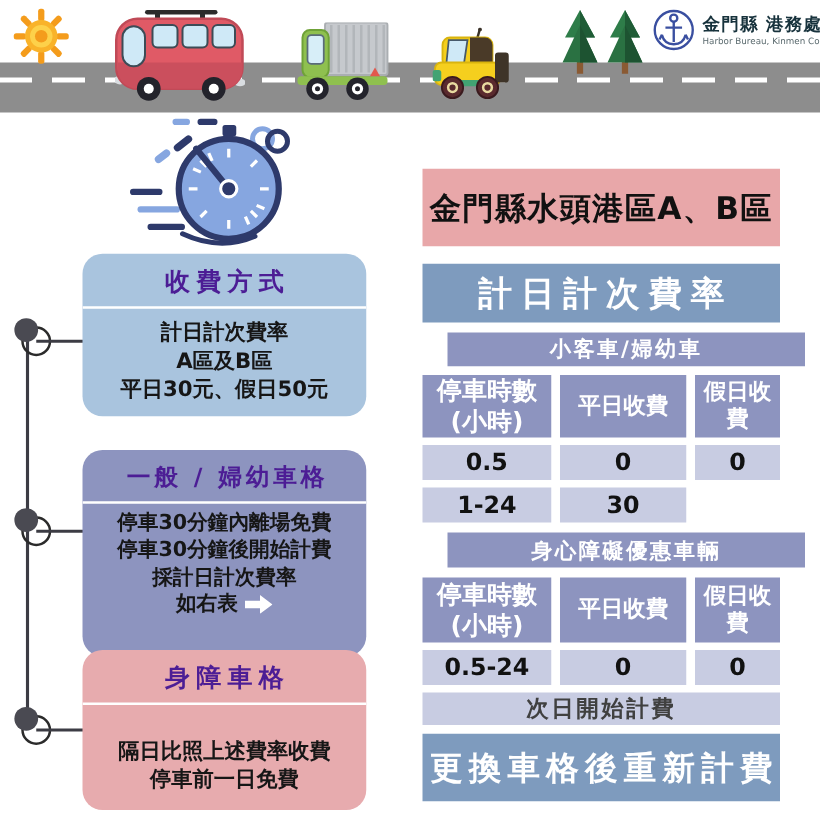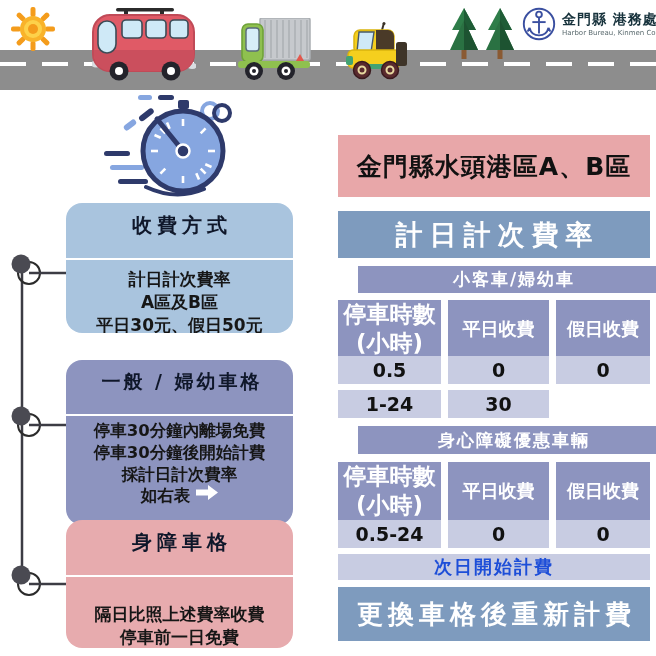--- a/index.html
+++ b/index.html
@@ -31,7 +31,7 @@
   .arrow-line{display:flex;justify-content:center;gap:6px;}
 
   
-  .rcol{left:338px;width:312px;}
+  .rcol{left:338px;width:286px;}
   .r-title{top:135px;height:62px;background:var(--pink,#e8a7a9);display:flex;align-items:center;
            justify-content:center;color:#111;font-weight:800;font-size:25px;letter-spacing:1px;}
   .r-rate{top:211px;height:47px;background:var(--steel-blue,#7e9bbe);display:flex;align-items:center;

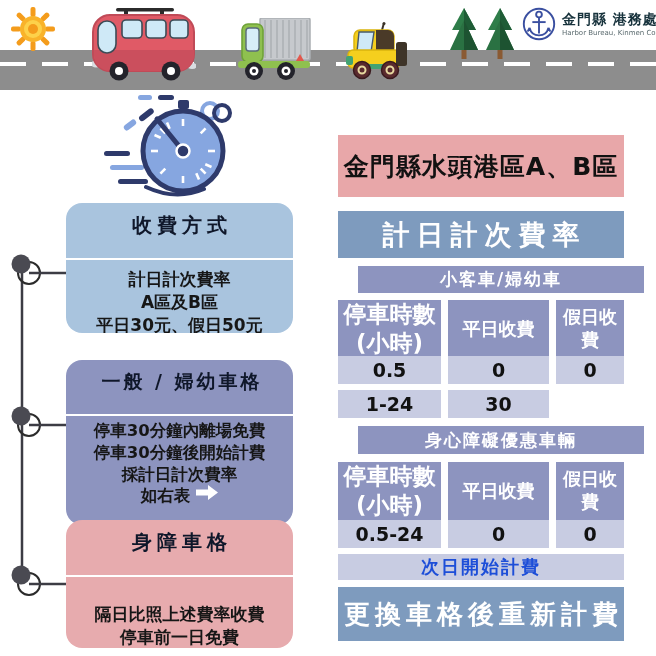--- a/index.html
+++ b/index.html
@@ -18,8 +18,8 @@
 
   
   .lbox{left:66px;width:227px;border-radius:16px;overflow:hidden;}
-  .lbox .ltitle{color:#0f172a;font-weight:800;text-align:center;letter-spacing:5px;
-                padding:9px 0 19px 5px;font-size:20px;border-bottom:2px solid #fff;}
+  .lbox .ltitle{color:#4c1d95;font-weight:800;text-align:center;letter-spacing:5px;
+                padding:9px 0 6px 5px;font-size:20px;border-bottom:2px solid #fff;}
   .lbox .lbody{color:#161616;font-weight:800;text-align:center;line-height:1.35;}
   .box-blue{background:var(--box-blue,#a9c4de);top:203px;height:130px;}
   .box-purple{background:var(--purple,#8d94bf);top:360px;height:165px;}

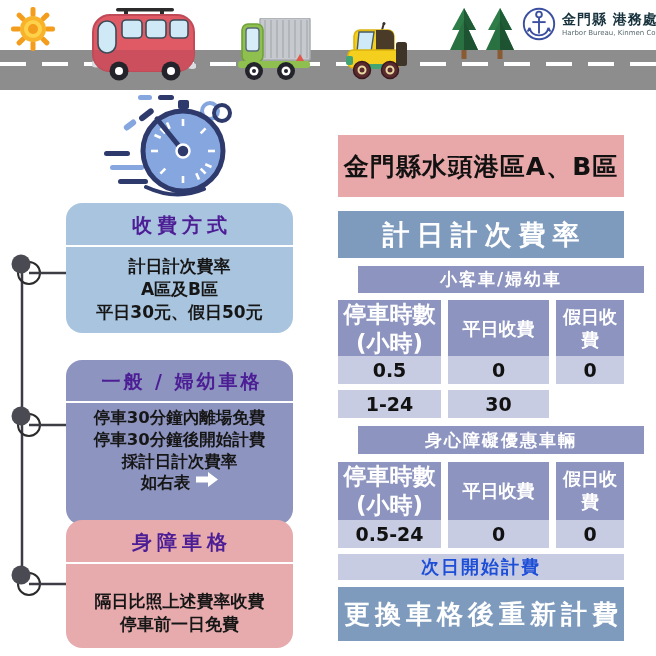--- a/index.html
+++ b/index.html
@@ -43,7 +43,7 @@
   .grid3{display:grid;grid-template-columns:103px 101px 1fr;column-gap:7px;}
   .hcell{background:var(--purple,#8d94bf);color:#fff;font-weight:800;display:flex;align-items:center;
          justify-content:center;text-align:center;font-size:18px;white-space:pre-line;line-height:1.25;}
-  .hcell.first{font-size:23px;}
+  .hcell.first{font-size:20px;}
   .ccell{background:var(--light-purple,#c8cce2);color:#111;font-weight:800;display:flex;align-items:center;
          justify-content:center;font-size:19px;}
   .t1h{top:300px;height:50px;} .t1r1{top:356px;height:28px;} .t1r2{top:390px;height:28px;}

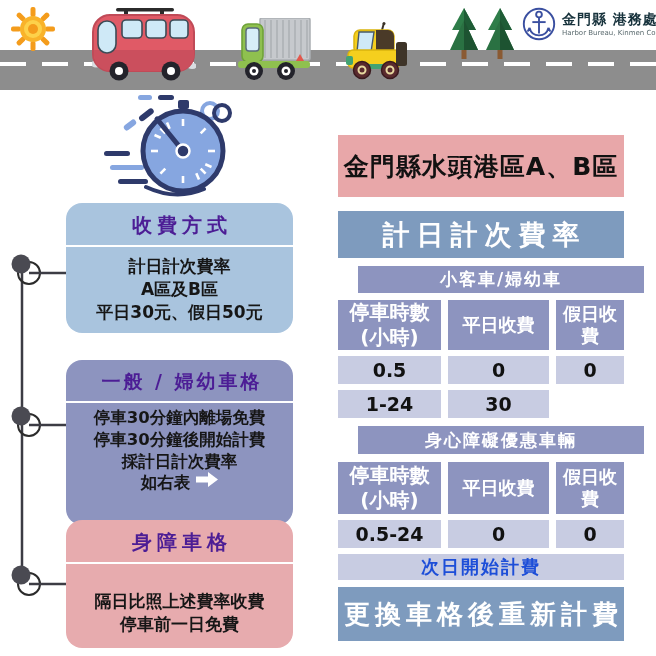--- a/index.html
+++ b/index.html
@@ -28,7 +28,7 @@
   .box-purple .ltitle{font-size:19px;letter-spacing:3px;}
   .box-purple .lbody{font-size:16.5px;padding-top:4px;line-height:1.32;}
   .box-pink .lbody{font-size:17px;padding-top:26px;}
-  .arrow-line{display:flex;justify-content:center;gap:6px;}
+  .arrow-line{display:flex;align-items:center;justify-content:center;gap:6px;}
 
   
   .rcol{left:338px;width:286px;}

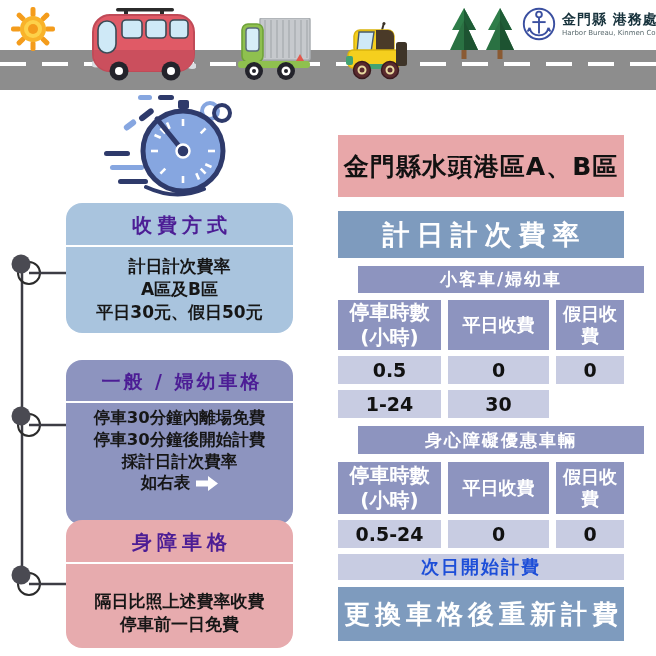--- a/index.html
+++ b/index.html
@@ -49,7 +49,7 @@
   .t1h{top:300px;height:50px;} .t1r1{top:356px;height:28px;} .t1r2{top:390px;height:28px;}
   .t2h{top:462px;height:52px;} .t2r1{top:520px;height:28px;}
   .r-note{top:554px;height:26px;background:var(--light-purple,#c8cce2);display:flex;align-items:center;
-          justify-content:center;color:#1d4ed8;font-weight:800;font-size:18px;letter-spacing:2px;}
+          justify-content:center;color:#404040;font-weight:800;font-size:18px;letter-spacing:2px;}
   .r-footer{top:587px;height:54px;background:var(--steel-blue,#7e9bbe);display:flex;align-items:center;
             justify-content:center;color:#fff;font-weight:800;font-size:26px;letter-spacing:5px;padding-left:5px;box-sizing:border-box;}
 </style>

